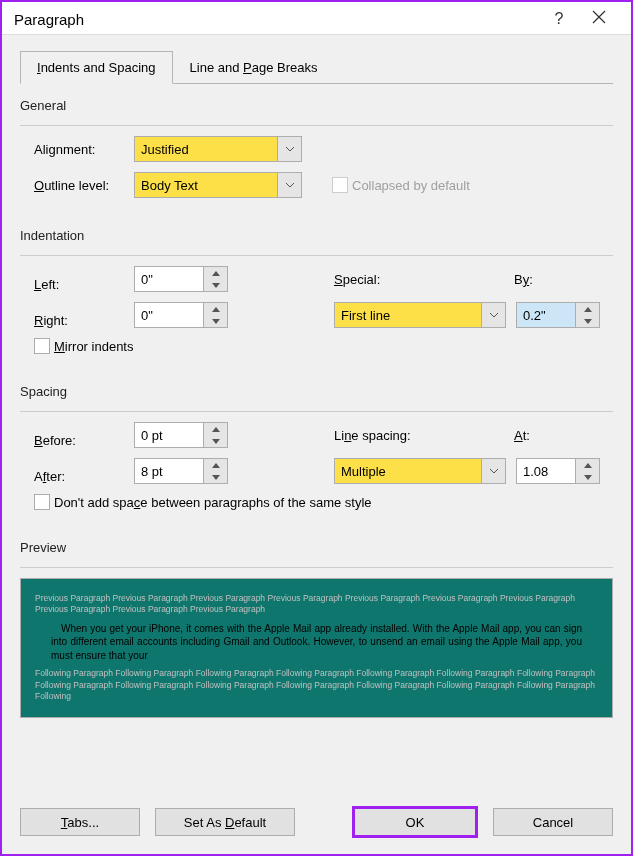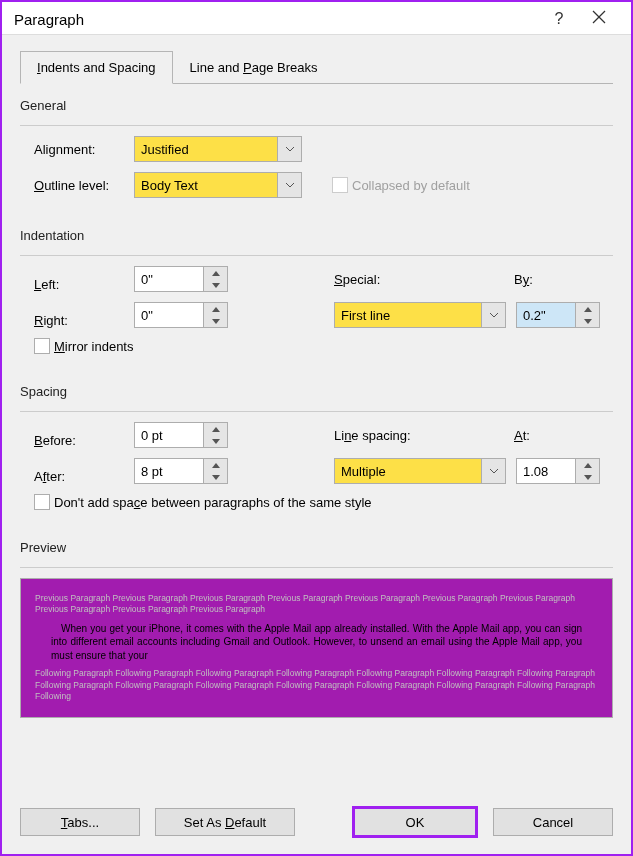--- a/index.html
+++ b/index.html
@@ -33,7 +33,7 @@
 .chk { display:inline-flex; align-items:flex-end; gap:4px; }
 .chk .box { width:16px; height:16px; border:1px solid #adadad; background:#fff; }
 .underline-letter { text-decoration: underline; }
-.preview-box { border:1px solid #adadad; background:#a21caf; margin: 8px 0 0 0; padding: 14px 14px; font-size: 9px; line-height:1.35; }
+.preview-box { border:1px solid #adadad; background:#0f766e; margin: 8px 0 0 0; padding: 14px 14px; font-size: 9px; line-height:1.35; }
 .preview-box .ghost { color:#c0c0c0; font-size:8.5px; }
 .preview-box .sample { color:#000; font-size:10px; margin:6px 16px; text-align:justify; text-indent:10px; }
 .footer { display:flex; gap:15px; padding: 14px 18px 16px 18px; align-items:center; }

